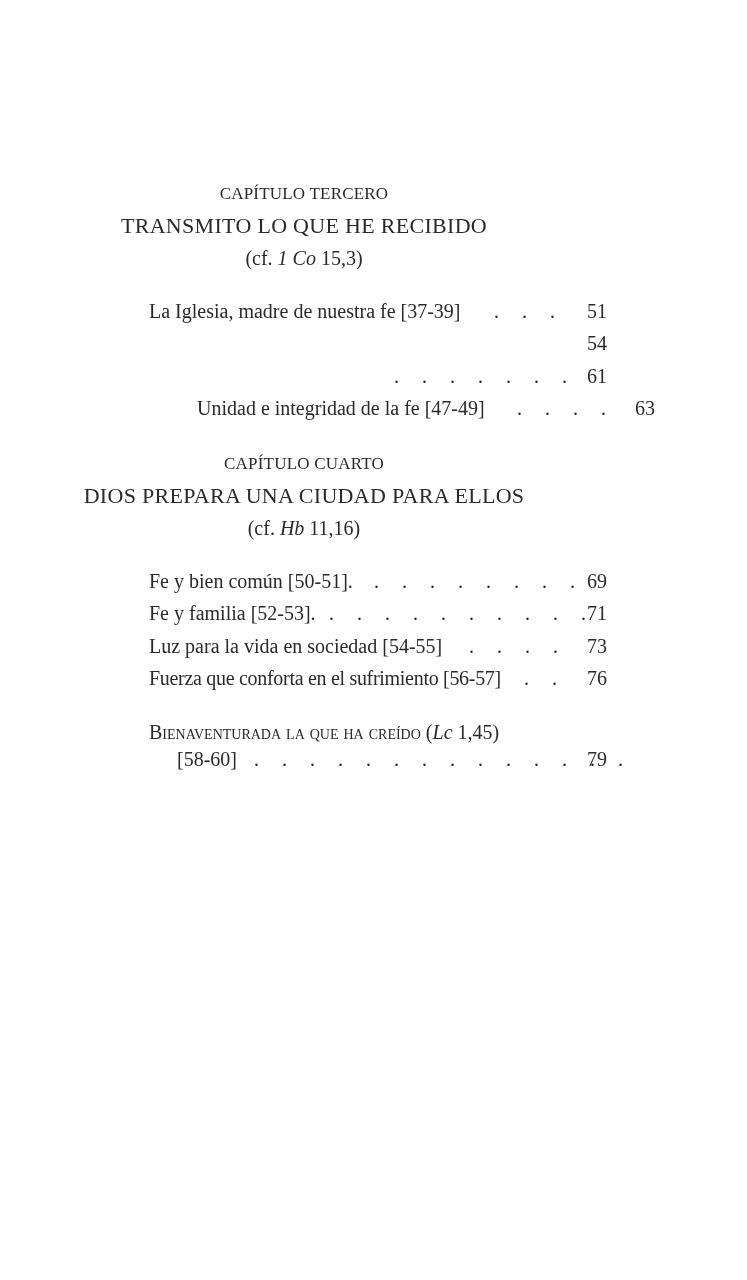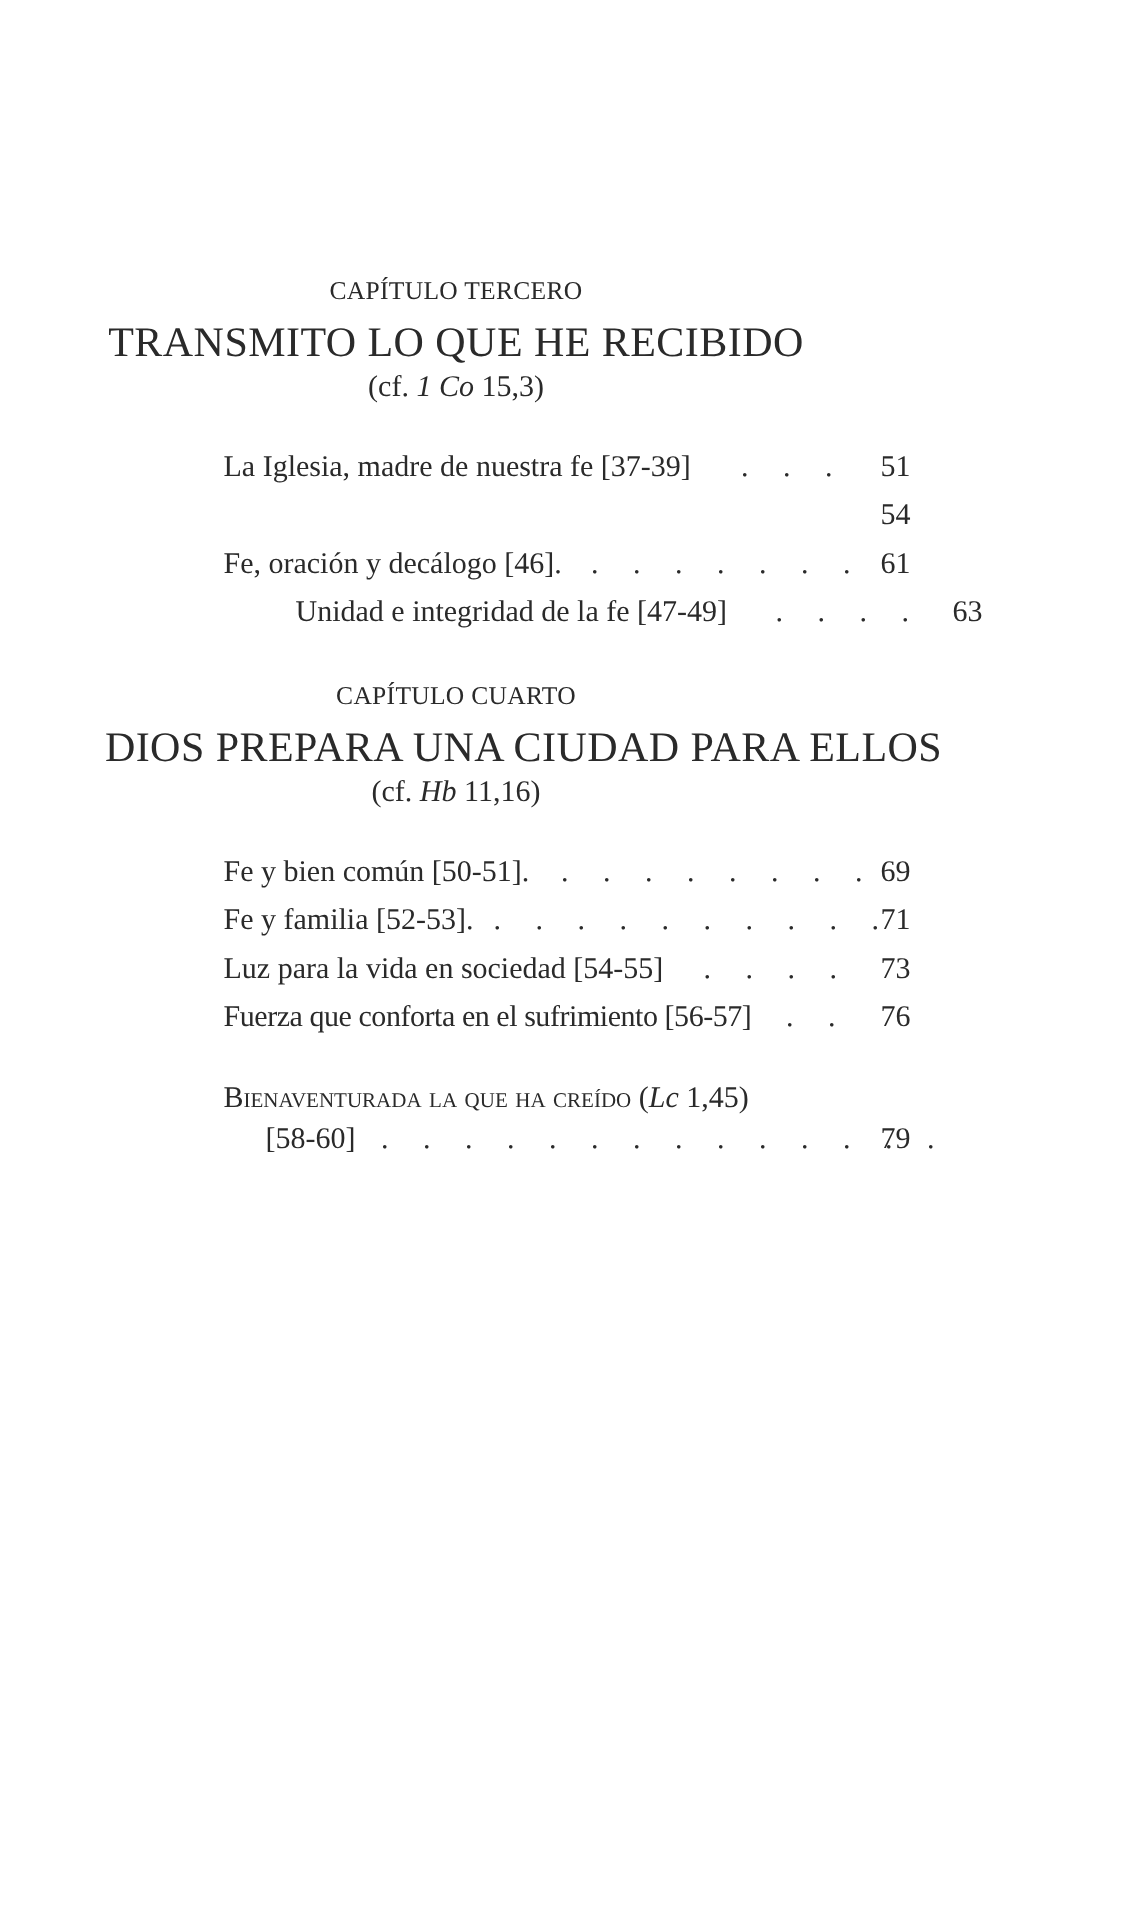--- a/index.html
+++ b/index.html
@@ -7,7 +7,7 @@
          font-family: "Liberation Serif", "DejaVu Serif", serif; color: #2a2a2a; }
   .center { position: absolute; left: 0; width: 608px; text-align: center; white-space: nowrap; }
   .chap-label { font-size: 17px; letter-spacing: 0.2px; }
-  .chap-title { font-size: 28px; letter-spacing: 0.3px; }
+  .chap-title { font-size: 22px; letter-spacing: 0.3px; }
   .chap-ref { font-size: 20px; }
   .entry { position: absolute; left: 149px; width: 458px; height: 28px; font-size: 20px; white-space: nowrap; }
   .entry .title { position: absolute; left: 0; top: 0; }

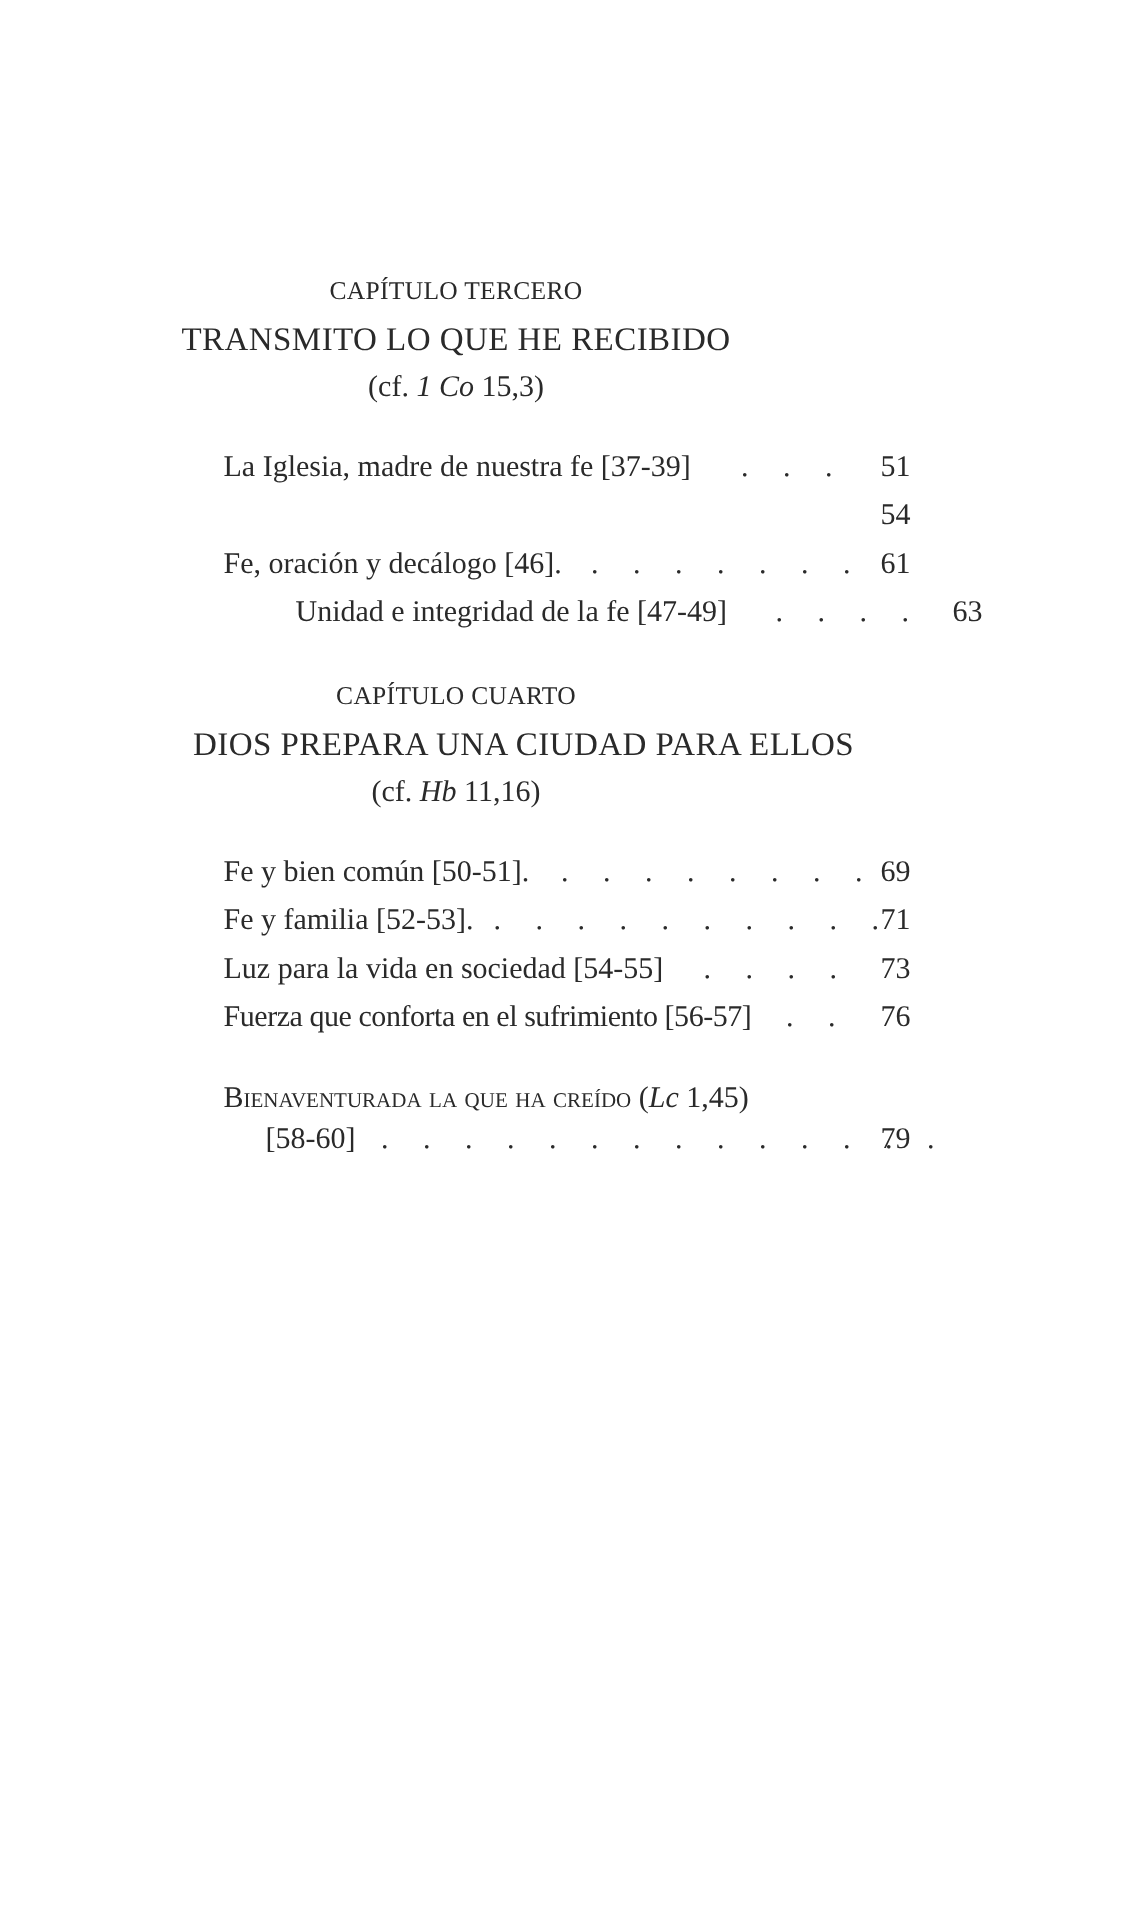--- a/index.html
+++ b/index.html
@@ -33,7 +33,6 @@
   <span class="page">54</span>
 </div>
 <div class="entry" style="top:365px;">
-  <span class="title">Fe, oración y decálogo [46].</span>
   <span class="dots" style="left:245px;">. . . . . . .</span>
   <span class="page">61</span>
 </div>

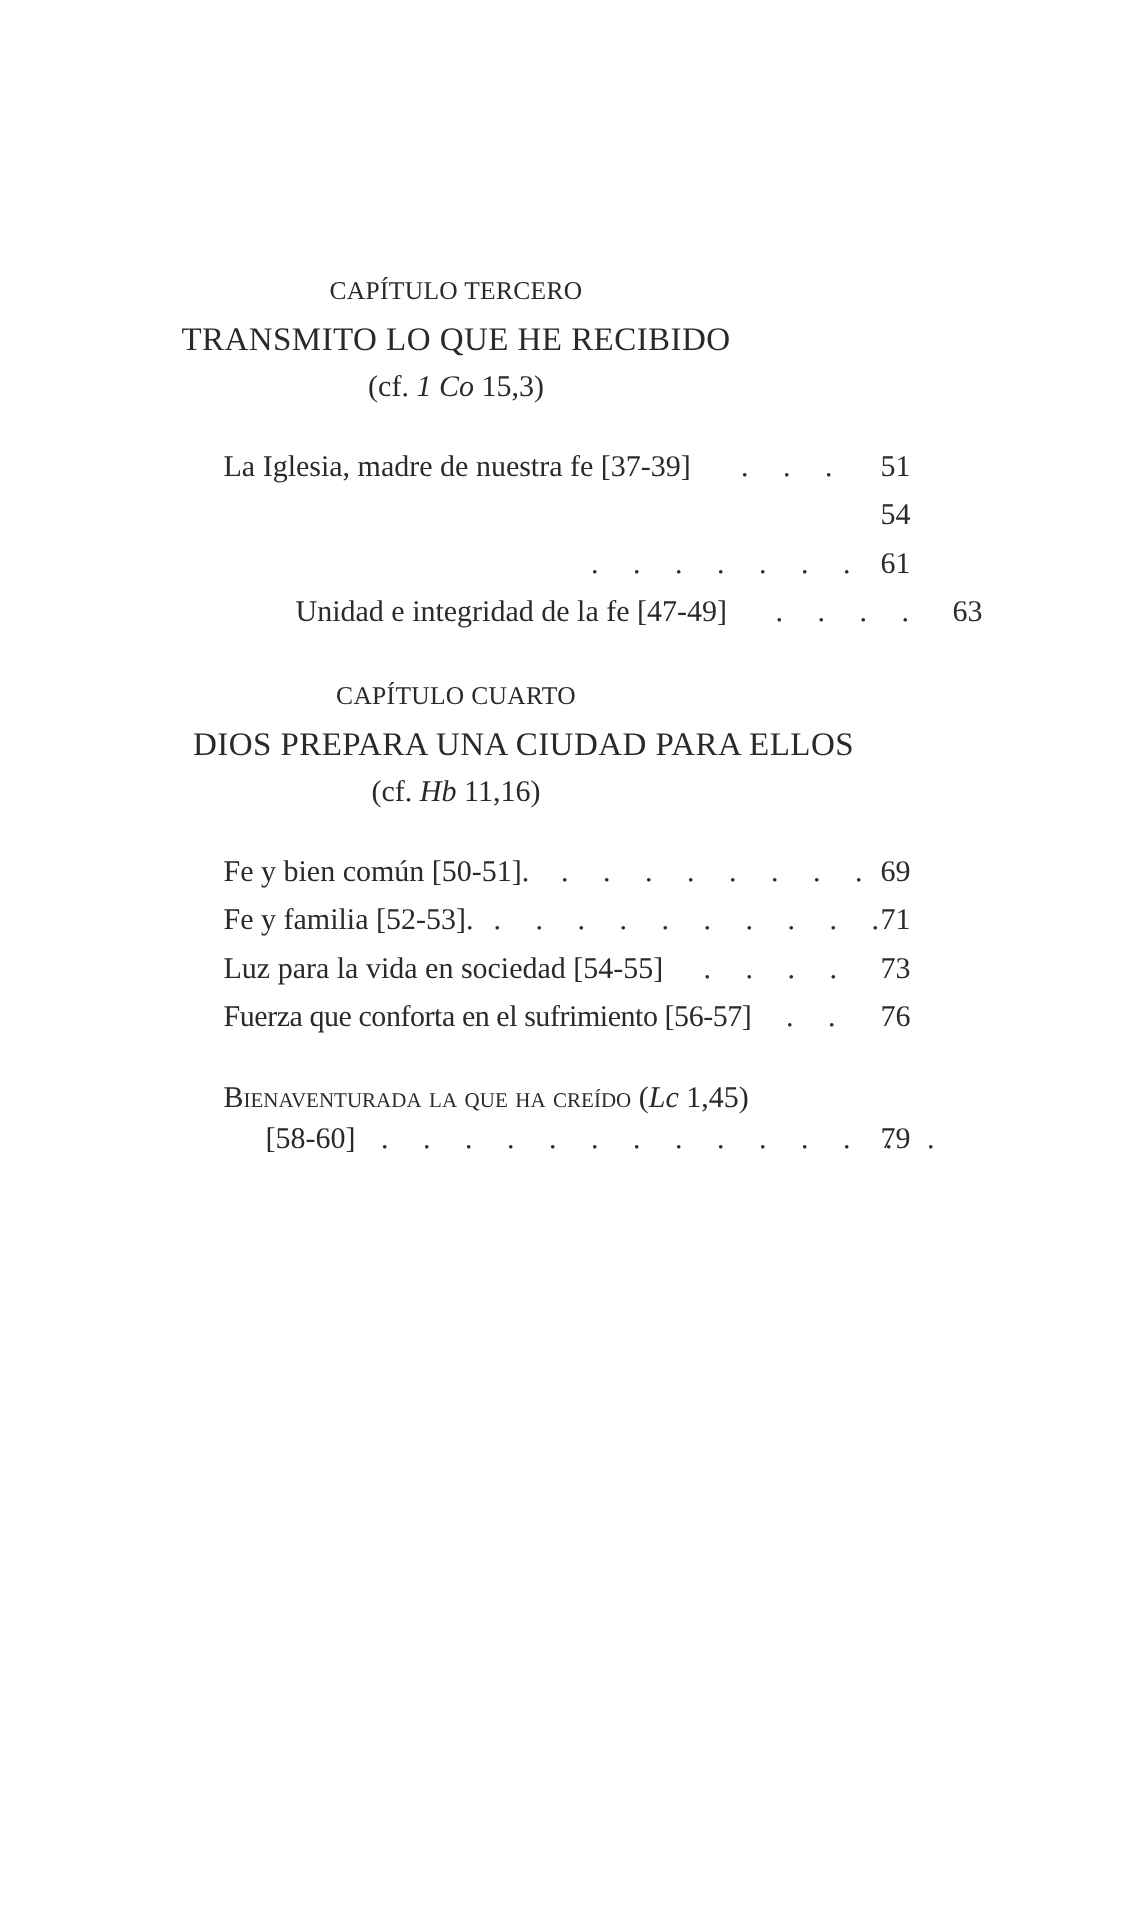--- a/index.html
+++ b/index.html
@@ -43,7 +43,7 @@
 </div>
 
 <div class="center chap-label" style="top:454px;">CAPÍTULO CUARTO</div>
-<div class="center chap-title" style="top:483px;padding-left:45px;">DIOS PREPARA UNA CIUDAD PARA ELLOS</div>
+<div class="center chap-title" style="top:483px;">DIOS PREPARA UNA CIUDAD PARA ELLOS</div>
 <div class="center chap-ref" style="top:517px;"><span>(cf. </span><i>Hb</i><span> 11,16)</span></div>
 
 <div class="entry" style="top:570px;">

